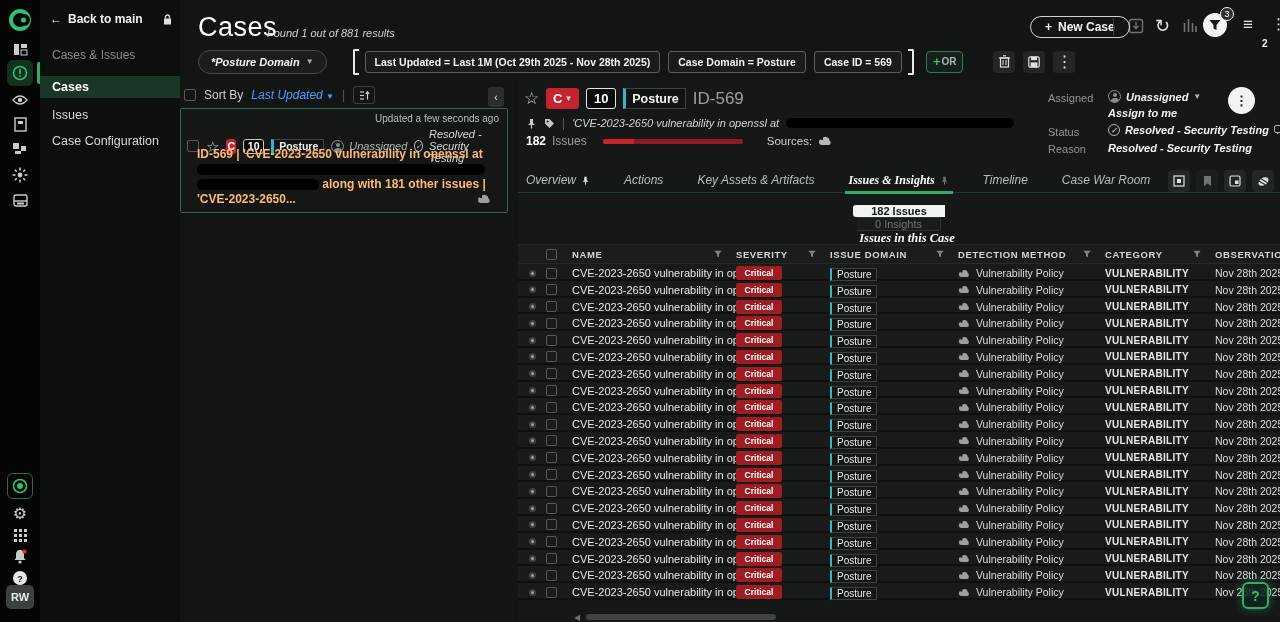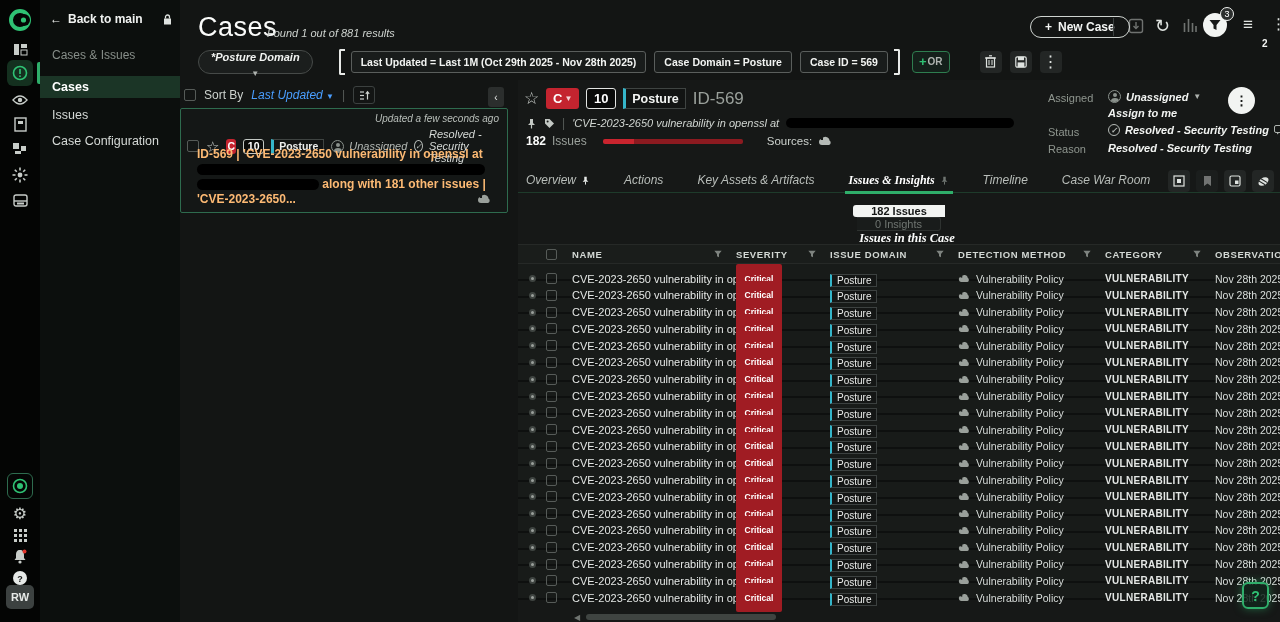--- a/index.html
+++ b/index.html
@@ -35,7 +35,7 @@
 
   
   #filter-row { position:absolute; left:18px; top:49px; height:25px; display:flex; align-items:center; gap:8px; }
-  .scope-pill { border:1px solid #464a48; background:#1b1e1d; border-radius:13px; height:24px; padding:0 12px; display:flex; align-items:center; gap:6px; font-size:11px; font-weight:bold; font-style:italic; color:#f2f4f2; cursor:pointer;flex-direction:column; }
+  .scope-pill { border:1px solid #464a48; background:#1b1e1d; border-radius:13px; height:24px; padding:0 12px; display:flex; align-items:center; gap:6px; font-size:11px; font-weight:bold; font-style:italic; color:#f2f4f2; cursor:pointer; }
   .bracket { width:6px; height:26px; border:2px solid #e8eae8; }
   .bracket.l { border-right:none; border-radius:2px 0 0 2px; margin-right:-2px;}
   .bracket.r { border-left:none; border-radius:0 2px 2px 0; margin-left:-2px;}

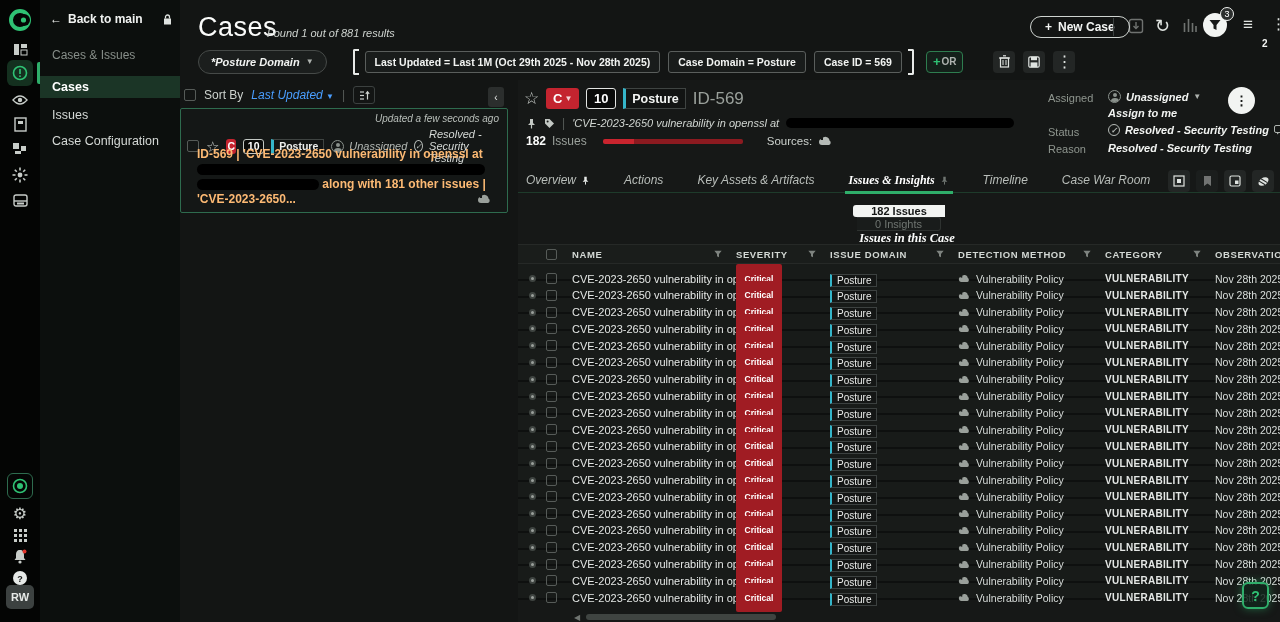--- a/index.html
+++ b/index.html
@@ -56,7 +56,7 @@
   #collapse-btn { position:absolute; right:2px; top:2px; width:16px; height:20px; background:#2b2e2d; border-radius:3px; color:#e6e9e7; font-size:10px; display:flex; align-items:center; justify-content:center; cursor:pointer; }
 
   #case-card { position:absolute; left:0px; top:28px; width:328px; height:105px; border:1px solid #2e6b4e; border-radius:2px; background:#141716; cursor:pointer; }
-  .card-updated { position:absolute; right:8px; top:4px; font-size:10px; font-style:italic; color:#b9bfba; }
+  .card-updated { position:absolute; right:8px; top:4px; font-size:10px; color:#b9bfba; }
   .card-row1 { position:absolute; left:6px; top:19px; right:6px; display:flex; align-items:center; gap:7px; }
   .star { color:#c8cdc9; font-size:15px; line-height:1; cursor:pointer; }
   .sevC { background:#c4242f; color:#fff; font-size:10.5px; font-weight:bold; width:17px; height:15px; border-radius:3px; display:flex; align-items:center; justify-content:center; }

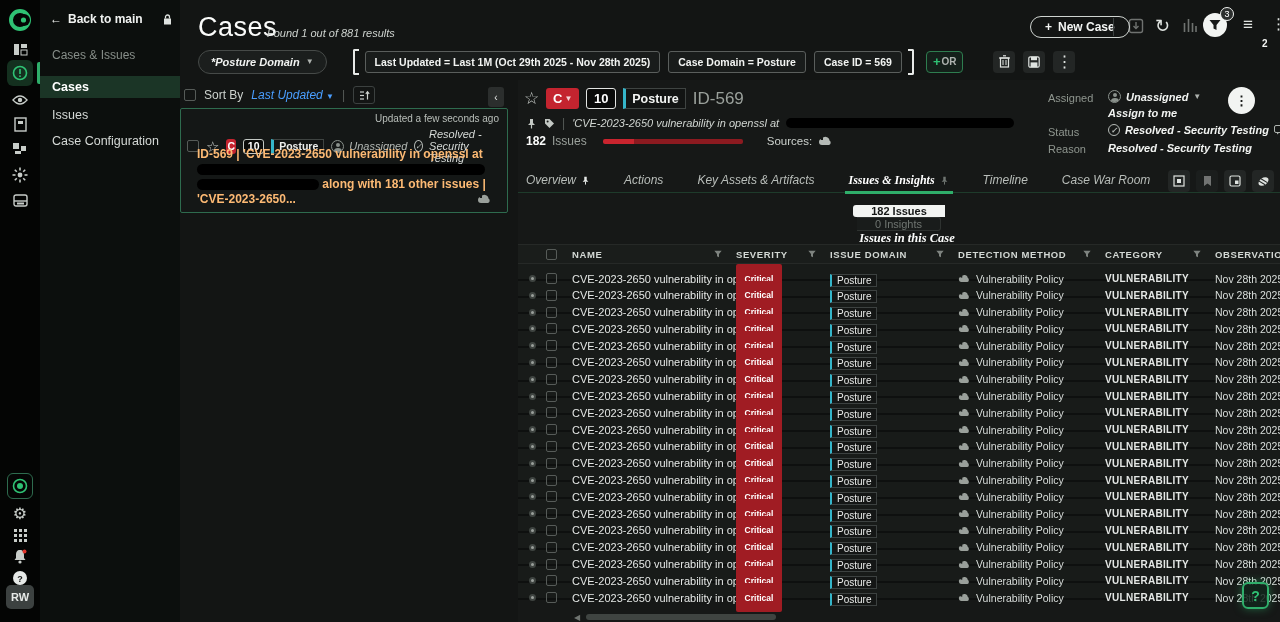--- a/index.html
+++ b/index.html
@@ -124,7 +124,7 @@
   .chkcell { display:flex; }
   .chk-s { width:11px; height:11px; border:1px solid #565b58; border-radius:2px; }
   .c-name { color:#e4e7e5; font-size:11px; white-space:nowrap; overflow:hidden; }
-  .crit { background:#a01c23; color:#fff; font-size:8.5px; font-weight:bold; width:46px; height:29px; border-radius:2px; display:flex; align-items:center; justify-content:center; }
+  .crit { background:#a01c23; color:#fff; font-size:8.5px; font-weight:bold; width:46px; height:14px; border-radius:2px; display:flex; align-items:center; justify-content:center; }
   .dom-s { border:1px solid #3c4140; border-left:2px solid #35b5c9; color:#e8eae8; font-size:10px; height:13px; padding:0 5px; display:inline-flex; align-items:center; background:#141615; }
   .det { display:flex; align-items:center; gap:6px; color:#d9dedb; font-size:10.5px; white-space:nowrap; }
   .cat { color:#e4e7e5; font-size:10px; font-weight:bold; letter-spacing:.3px; }

